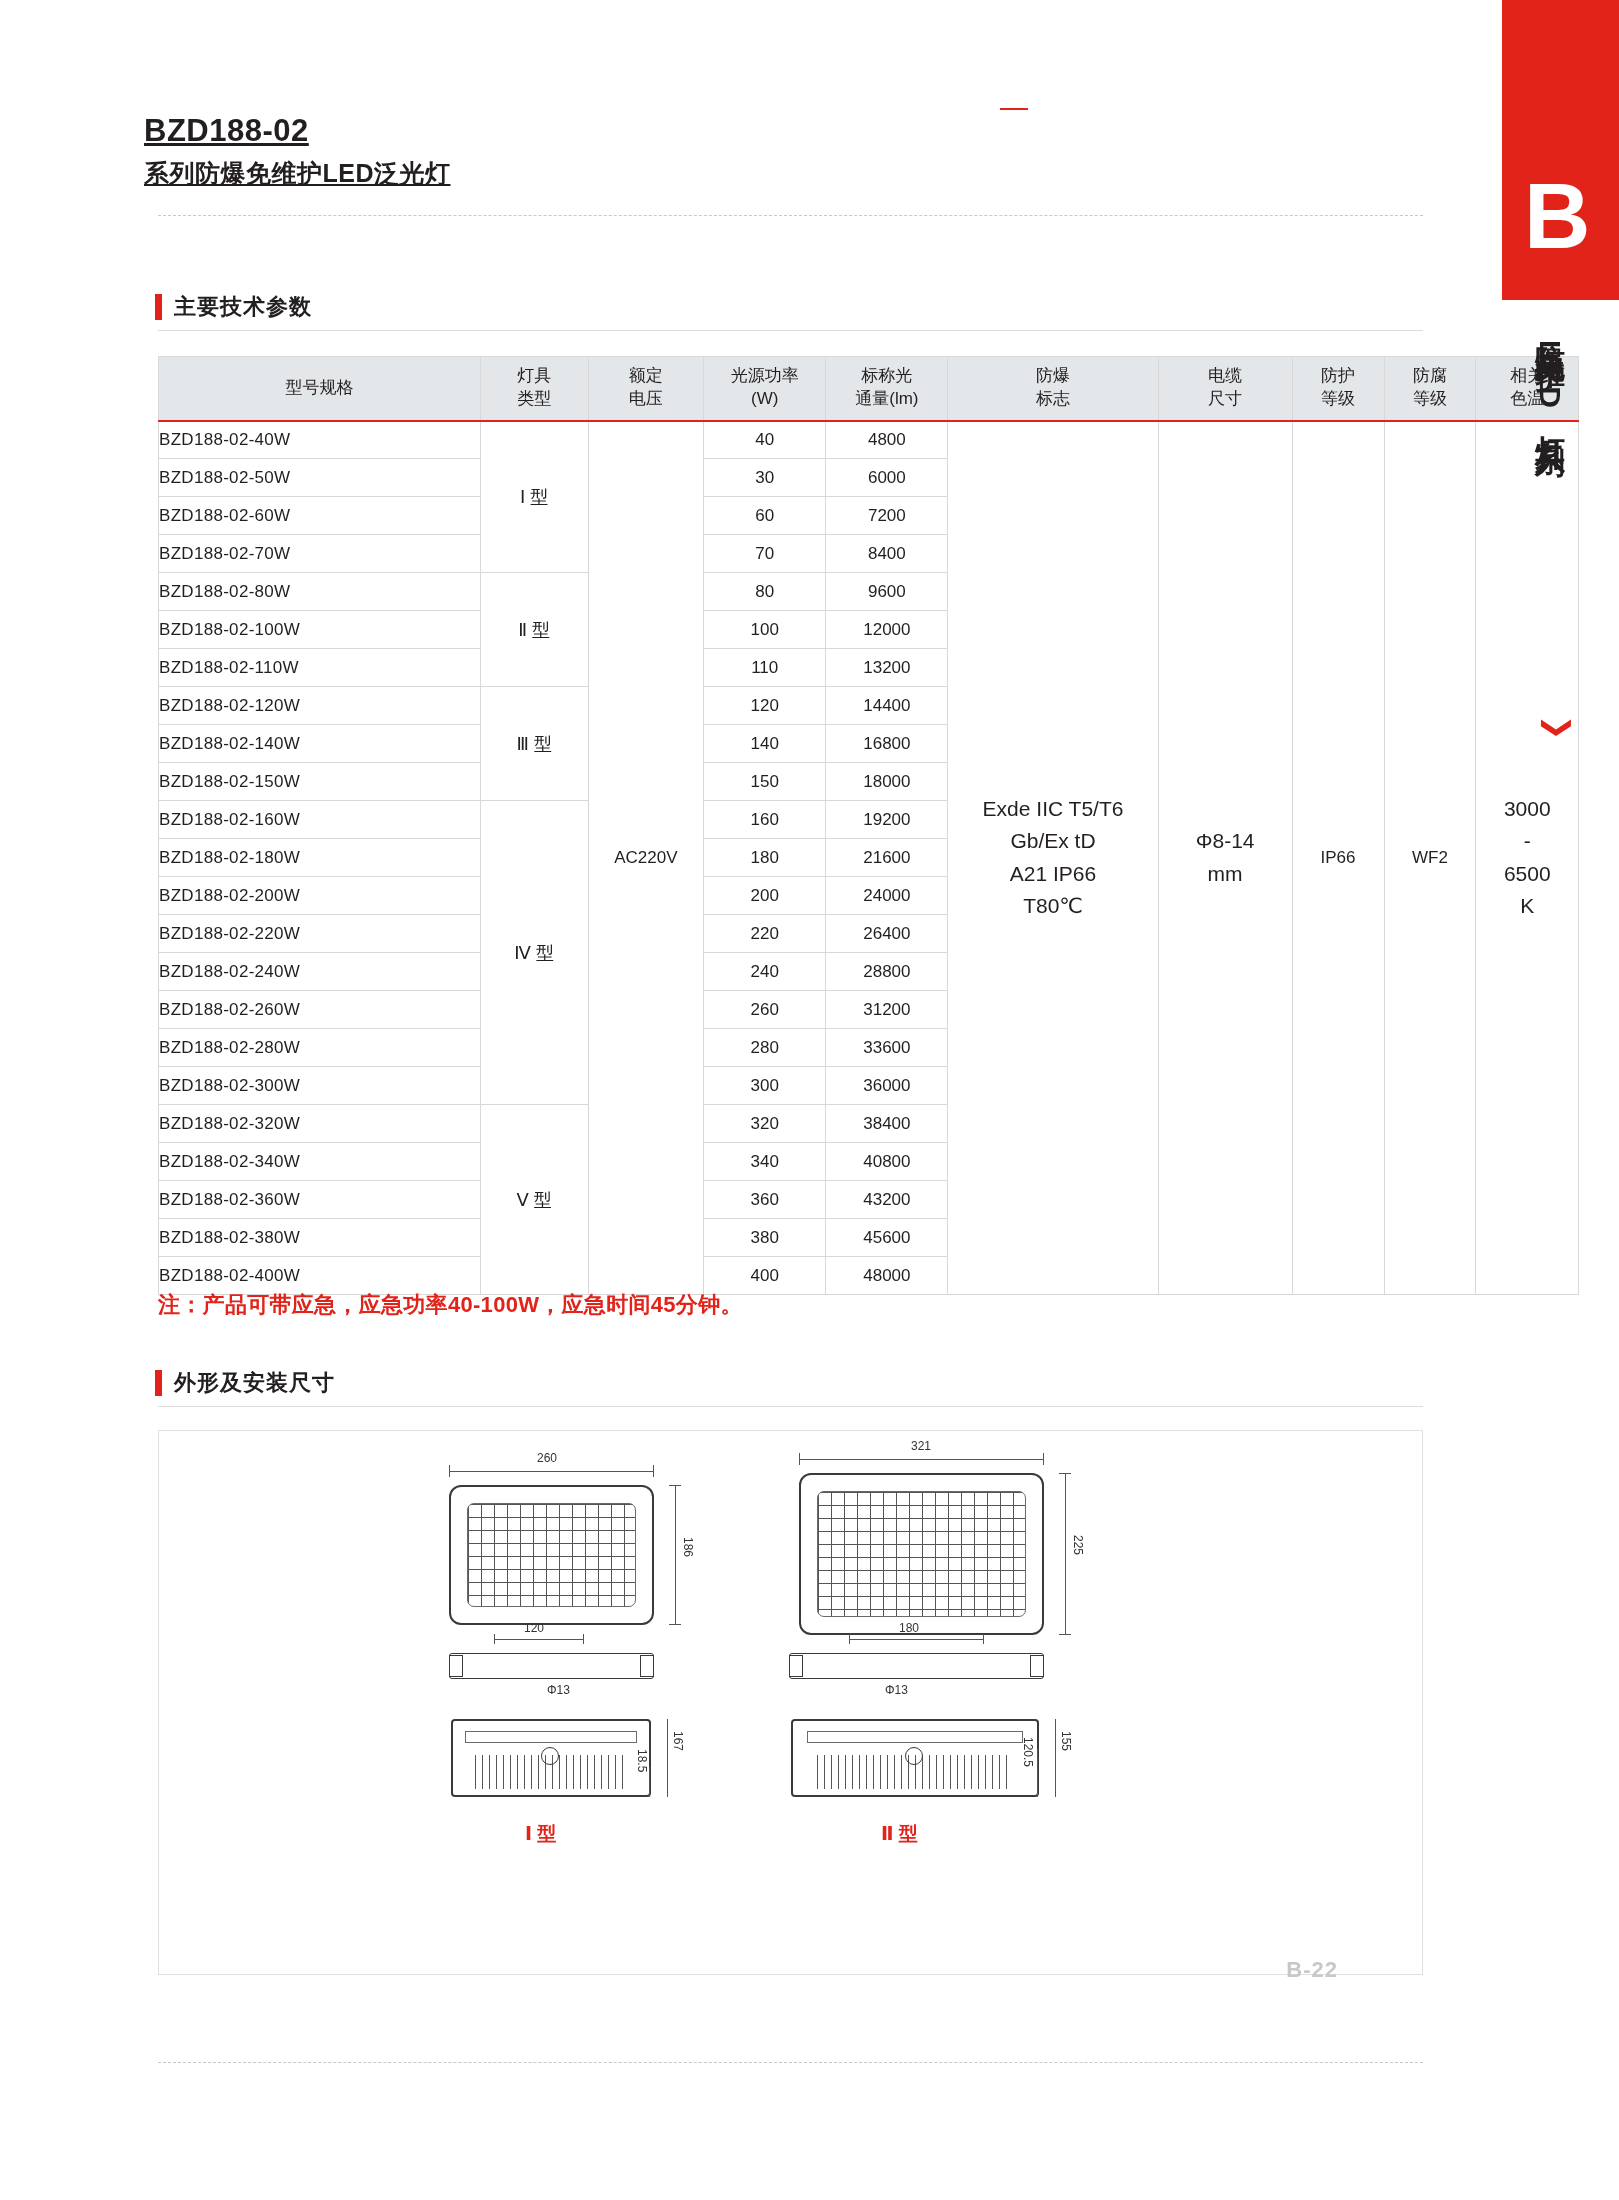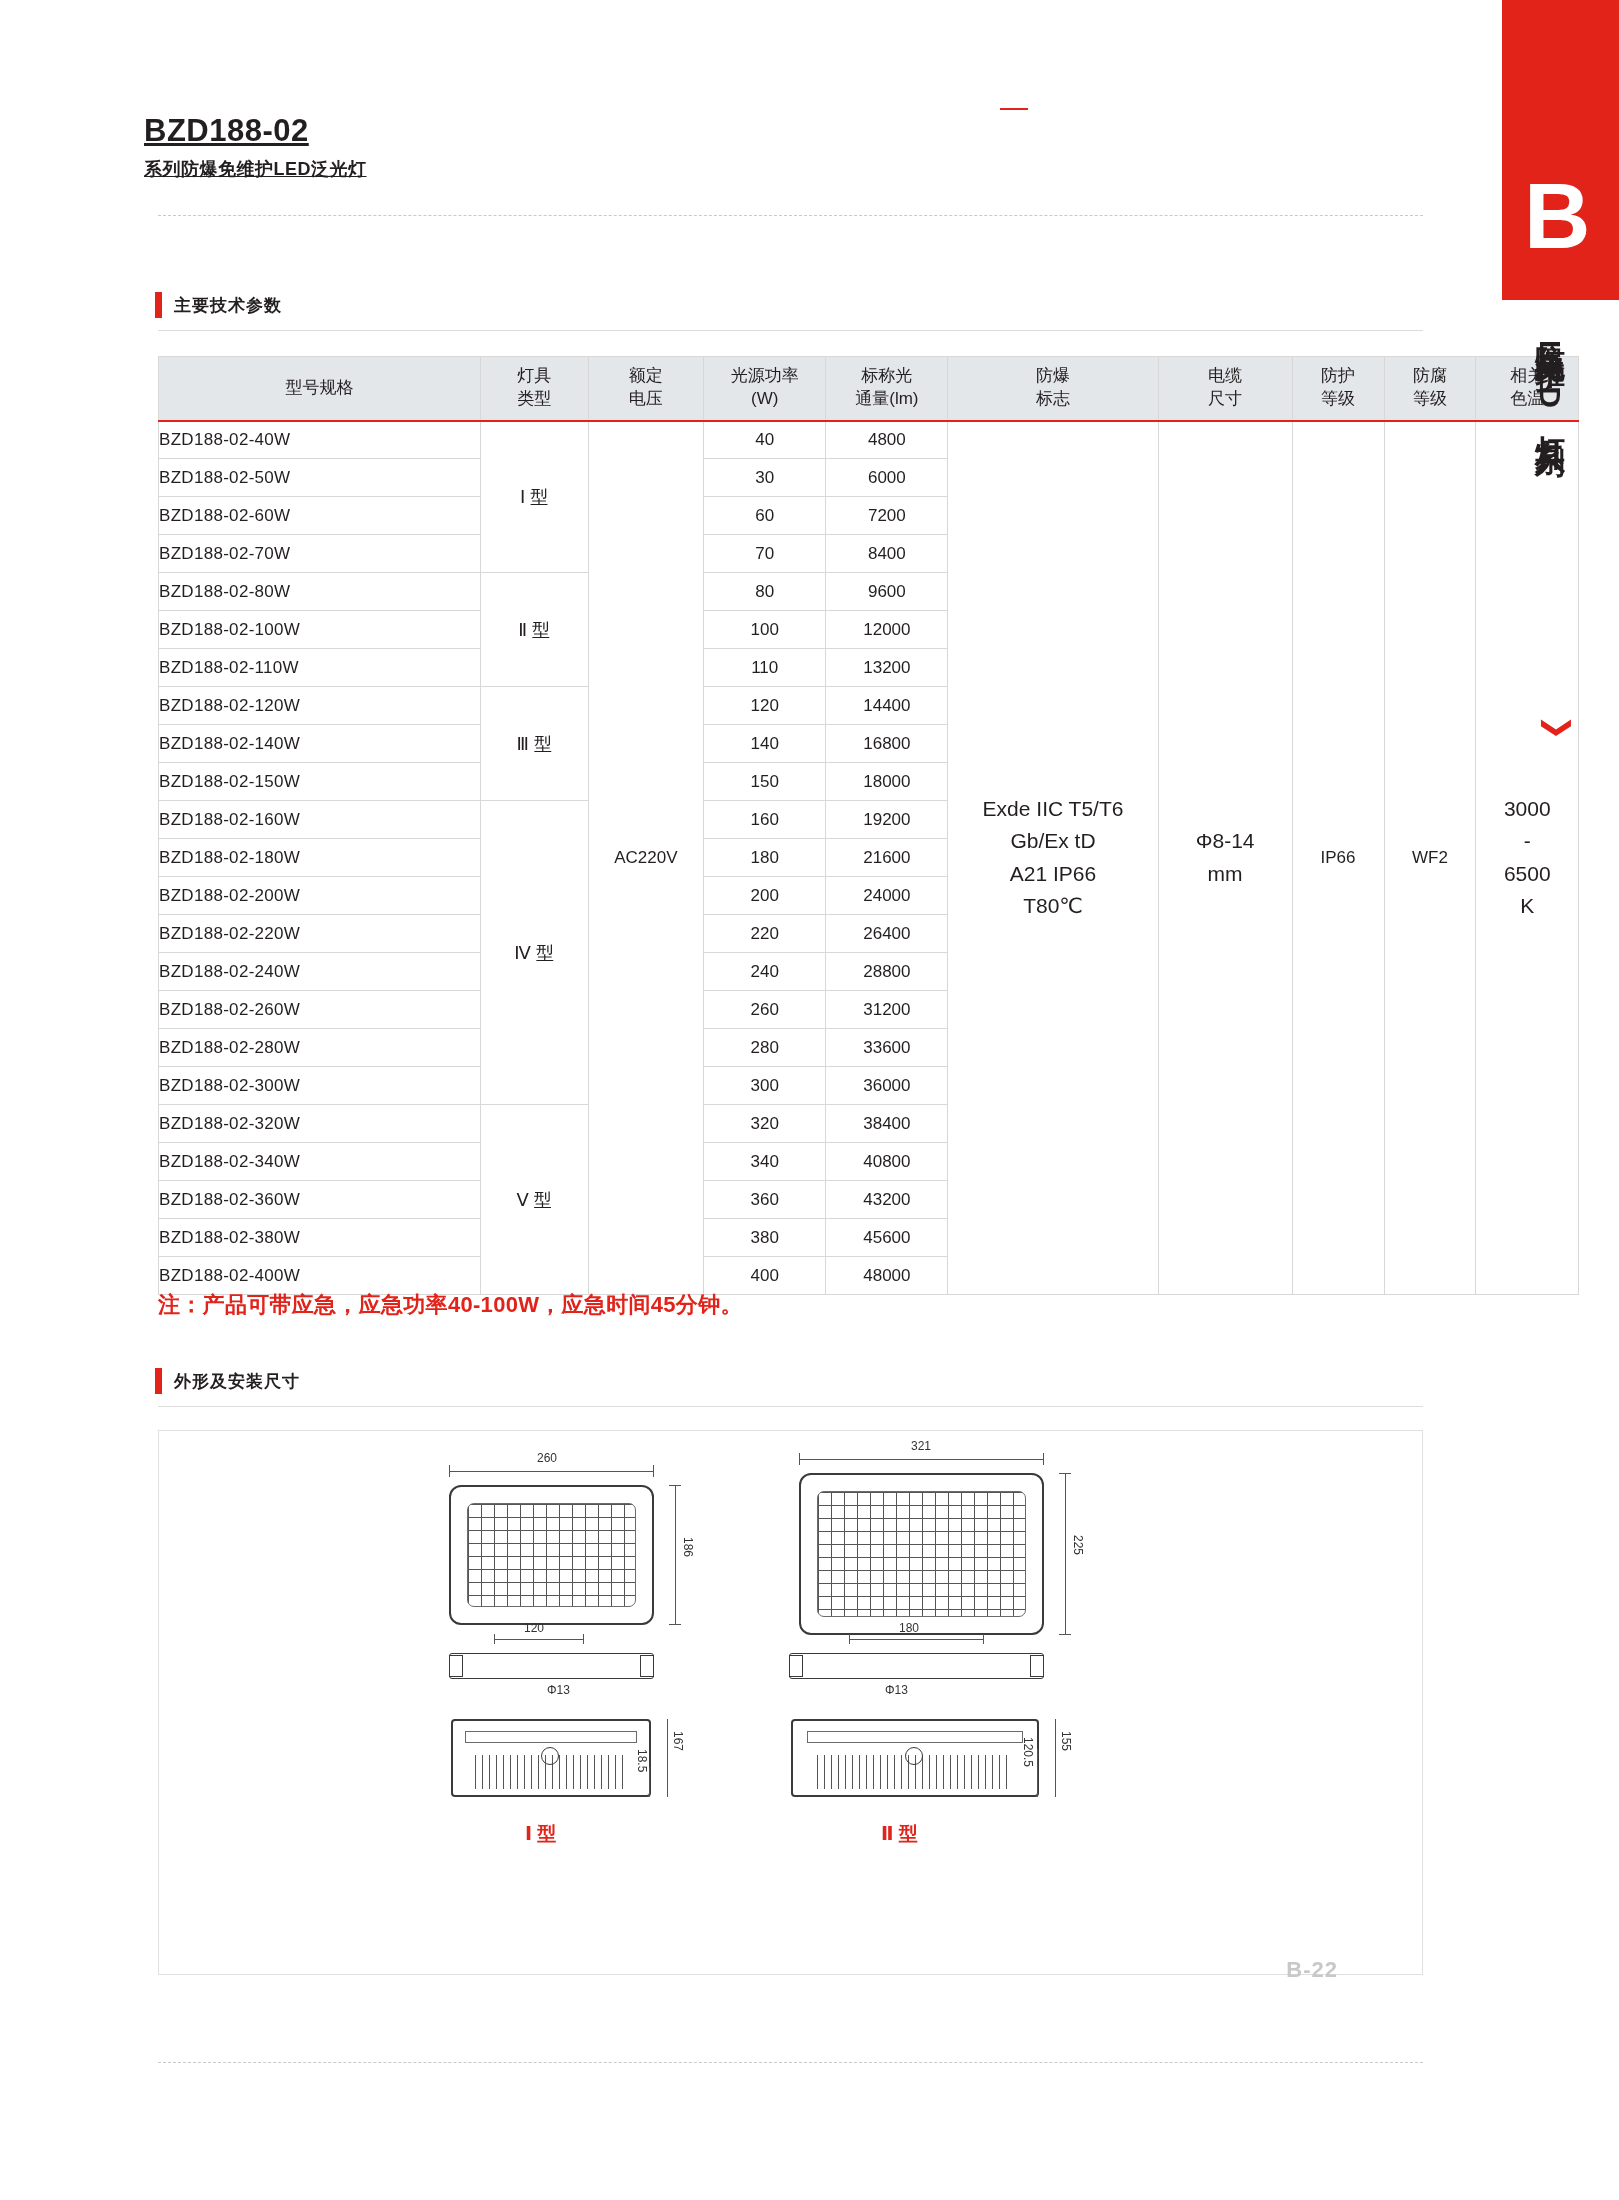--- a/index.html
+++ b/index.html
@@ -81,7 +81,7 @@
     line-height: 1.25;
   }
   .title-sub {
-    font-size: 18px;
+    font-size: 25px;
     font-weight: bold;
     color: #231f20;
     margin-top: 6px;

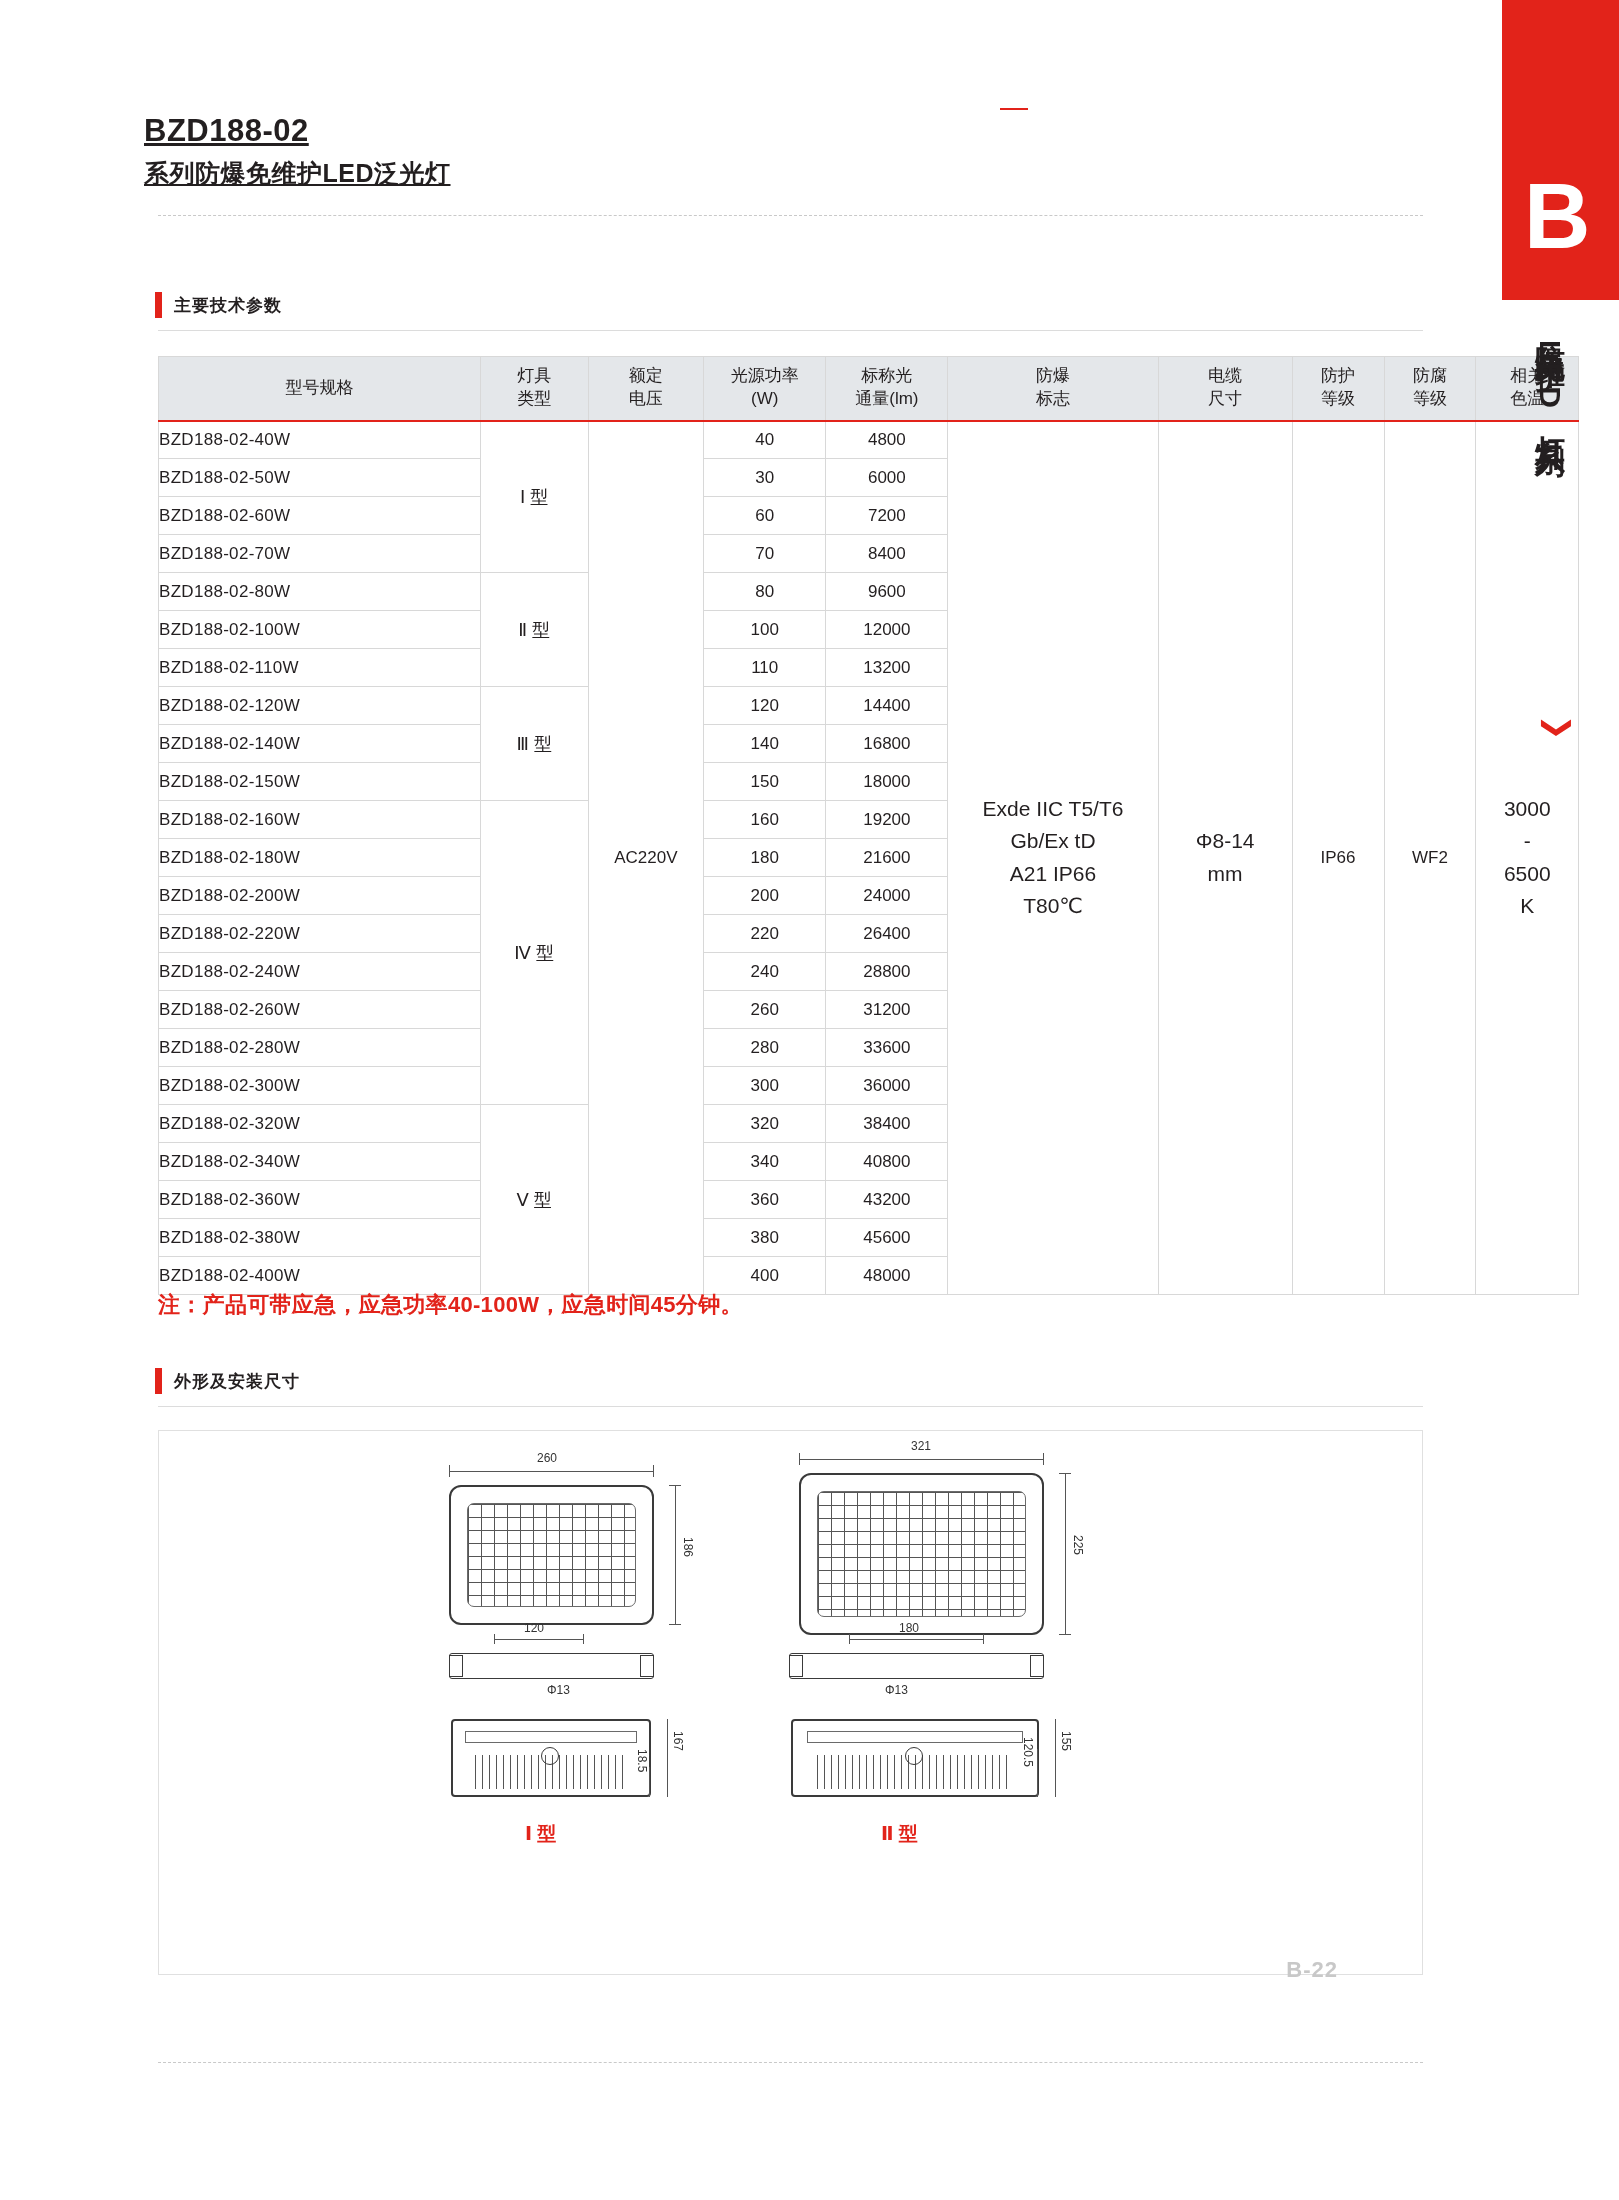--- a/index.html
+++ b/index.html
@@ -116,7 +116,7 @@
     margin-right: 12px;
   }
   .section-title {
-    font-size: 17px;
+    font-size: 22px;
     font-weight: bold;
     color: #231f20;
     letter-spacing: 1px;

